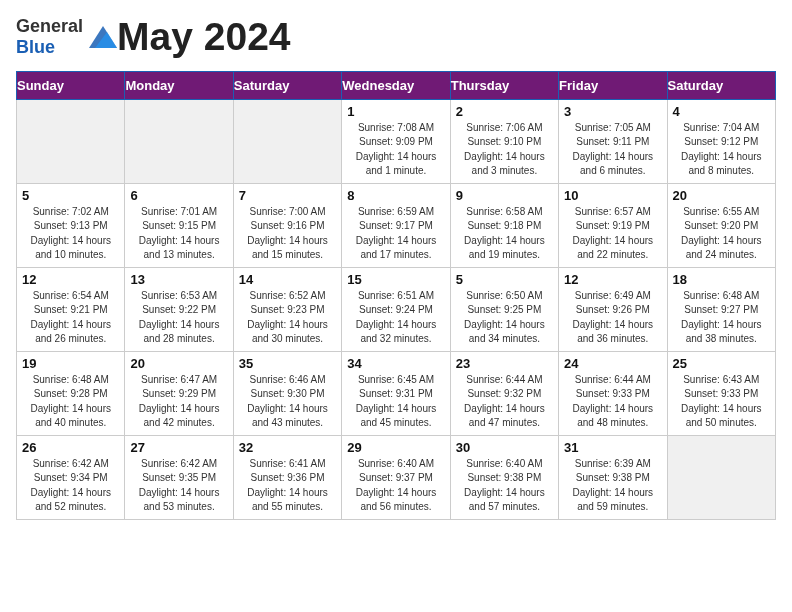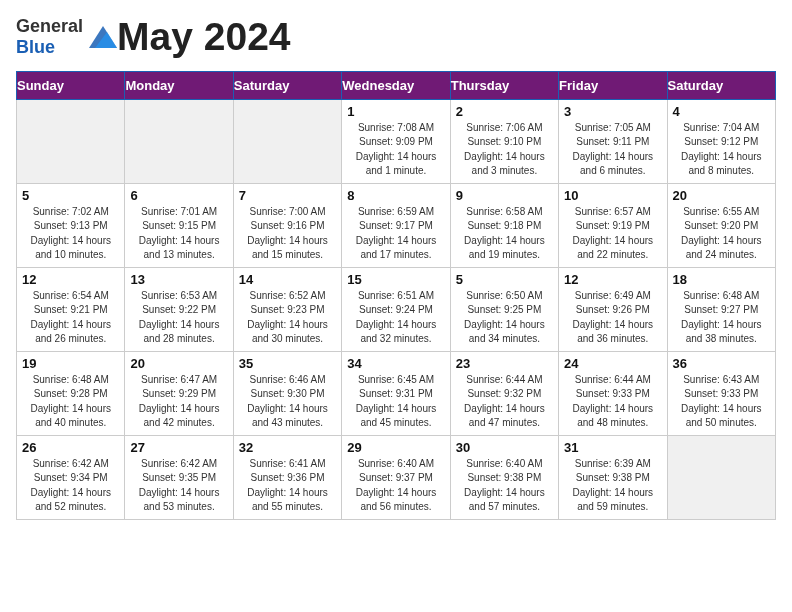--- a/index.html
+++ b/index.html
@@ -236,7 +236,7 @@
           <div class="day-info">Sunrise: 6:44 AM<br>Sunset: 9:33 PM<br>Daylight: 14 hours and 48 minutes.</div>
         </td>
         <td>
-          <div class="day-number">36</div>
+          <div class="day-number">25</div>
           <div class="day-info">Sunrise: 6:43 AM<br>Sunset: 9:33 PM<br>Daylight: 14 hours and 50 minutes.</div>
         </td>
       </tr>

